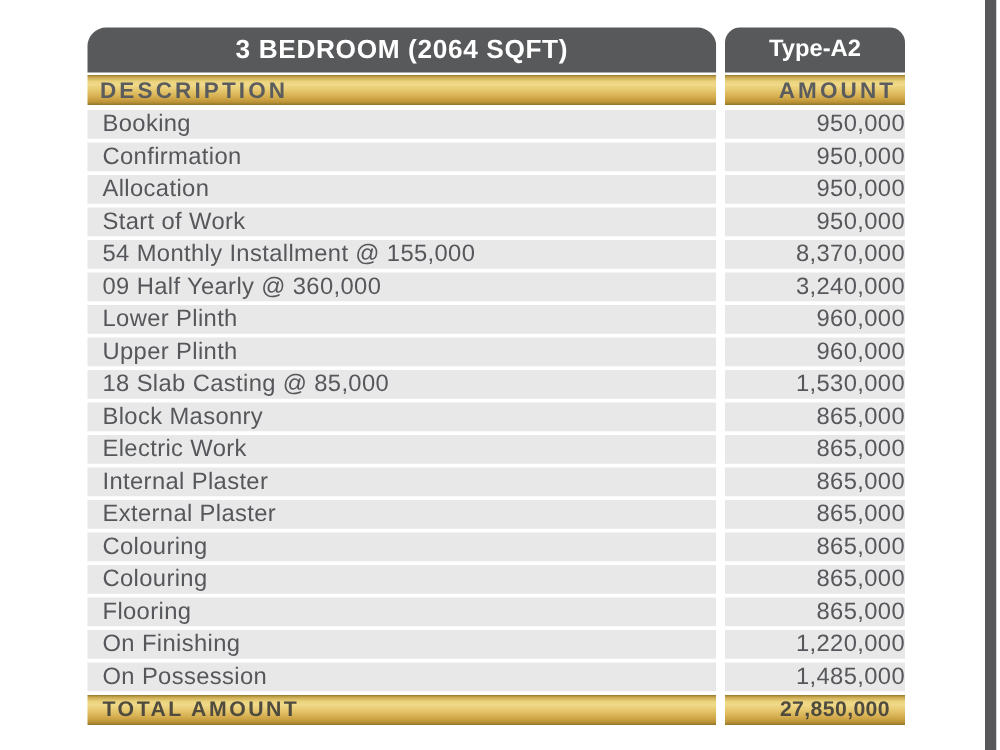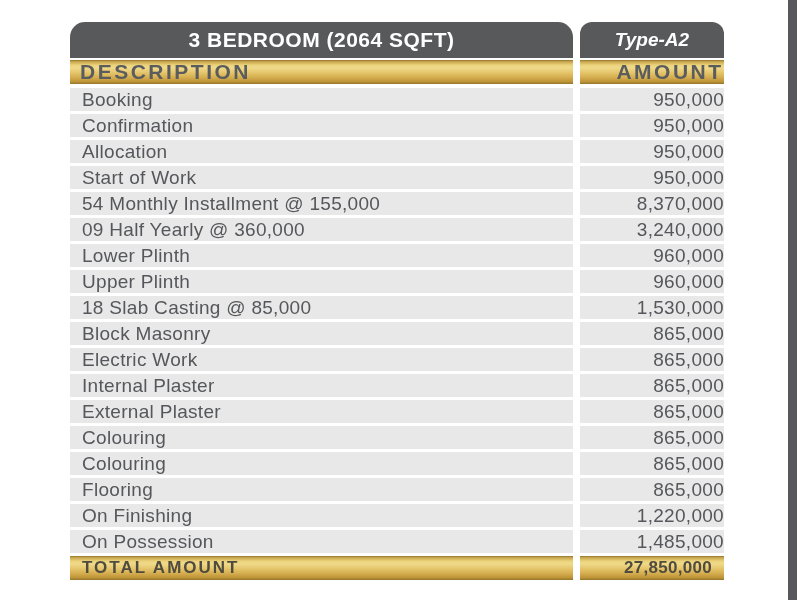--- a/index.html
+++ b/index.html
@@ -58,7 +58,6 @@
   .hdr .c2 {
     font-size: 19px;
     border-radius: 12px 12px 0 0;
-    font-style: italic;
   }
   .hdr-gap { height: 2px; }
 

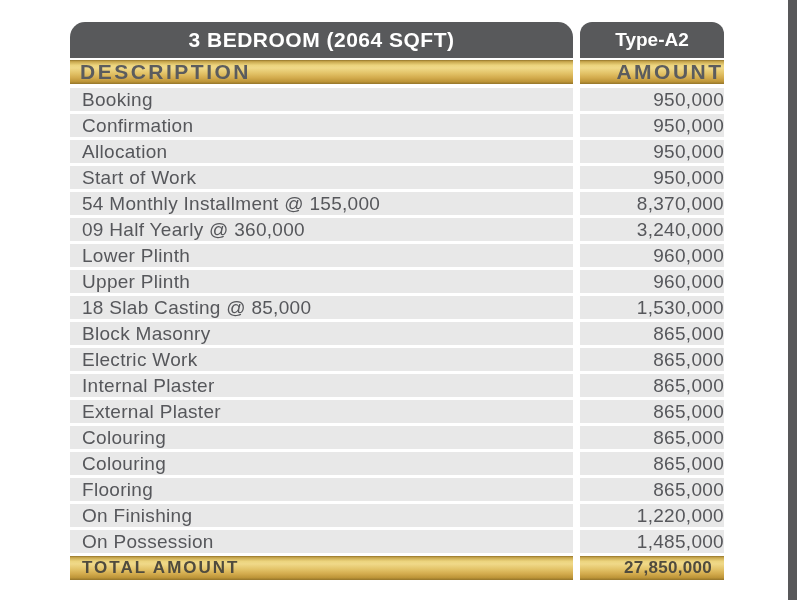--- a/index.html
+++ b/index.html
@@ -71,7 +71,7 @@
   .colhdr .c1, .colhdr .c2 {
     color: #5b5c5e;
     font-weight: bold;
-    font-size: 21px;
+    font-size: 18px;
     letter-spacing: 2.5px;
     display: flex;
     align-items: center;

